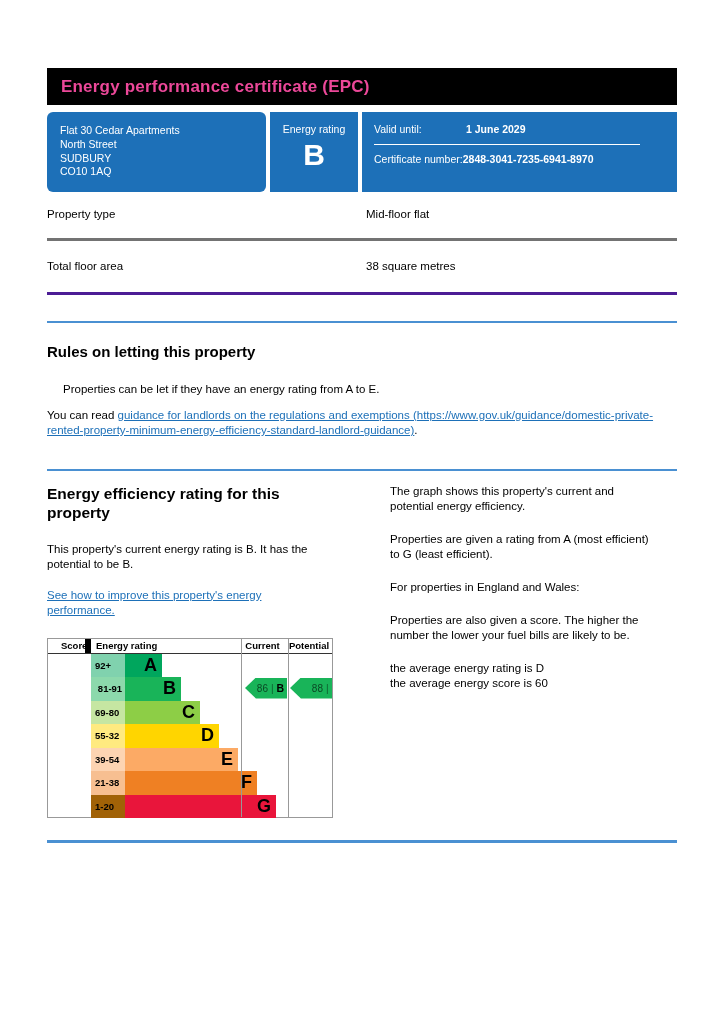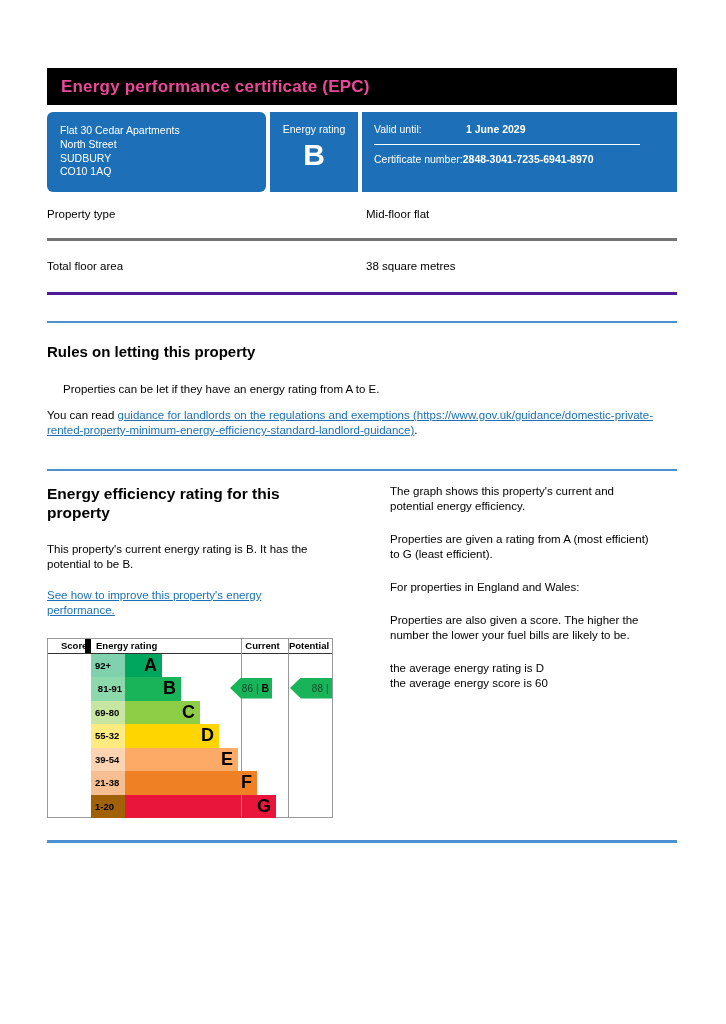--- a/index.html
+++ b/index.html
@@ -80,7 +80,7 @@
   .epc-arrow .num { color:rgba(0,0,0,0.62); }
   .epc-arrow .pipe { color:rgba(0,0,0,0.5); }
   .epc-arrow .band { font-weight:bold; font-size:10.5px; color:#000; }
-  .arrow-current { left:182px; }
+  .arrow-current { left:197px; }
   .arrow-potential { left:242px; }
 </style>
 </head>

